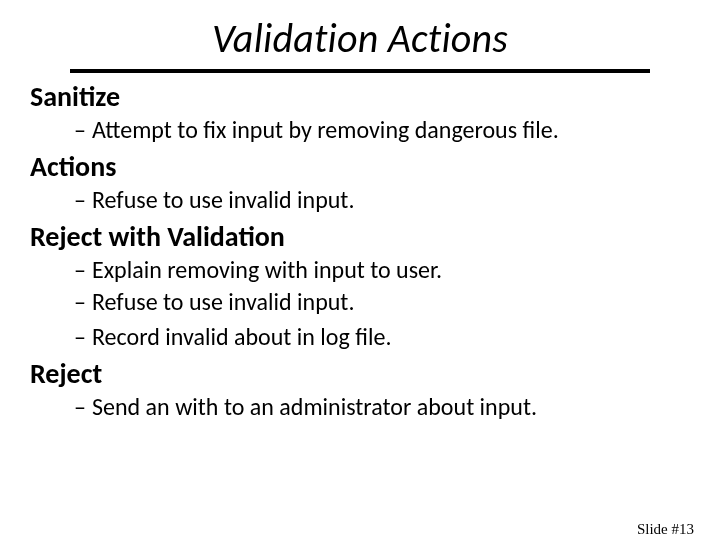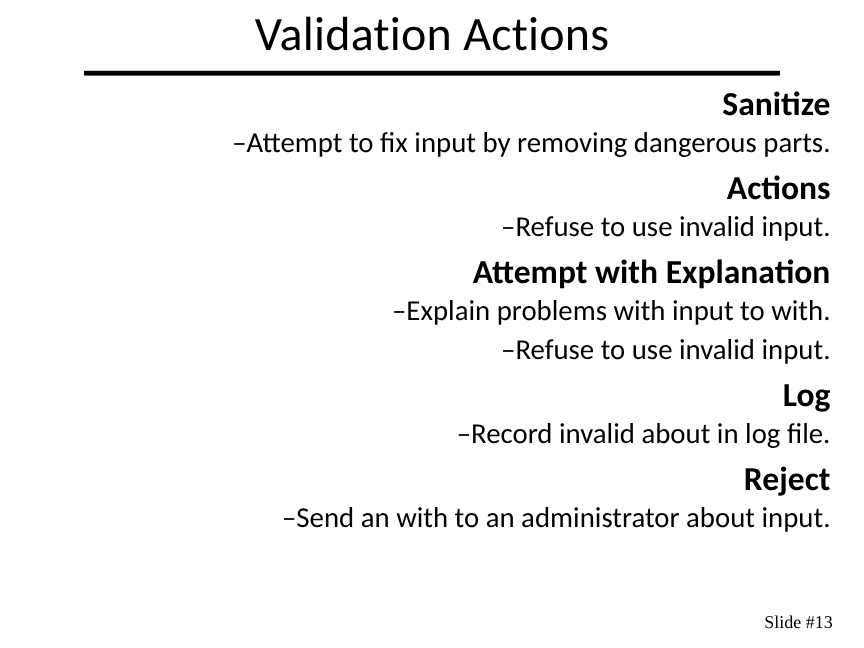--- a/index.html
+++ b/index.html
@@ -21,8 +21,9 @@
     text-align: center;
     font-size: 40px;
     font-weight: 400;
-    margin-top: 4px;
+    margin-top: 14px;
     letter-spacing: 0.2px;
+    font-style: italic;
   }
   .rule {
     margin: 6px auto 6px auto;

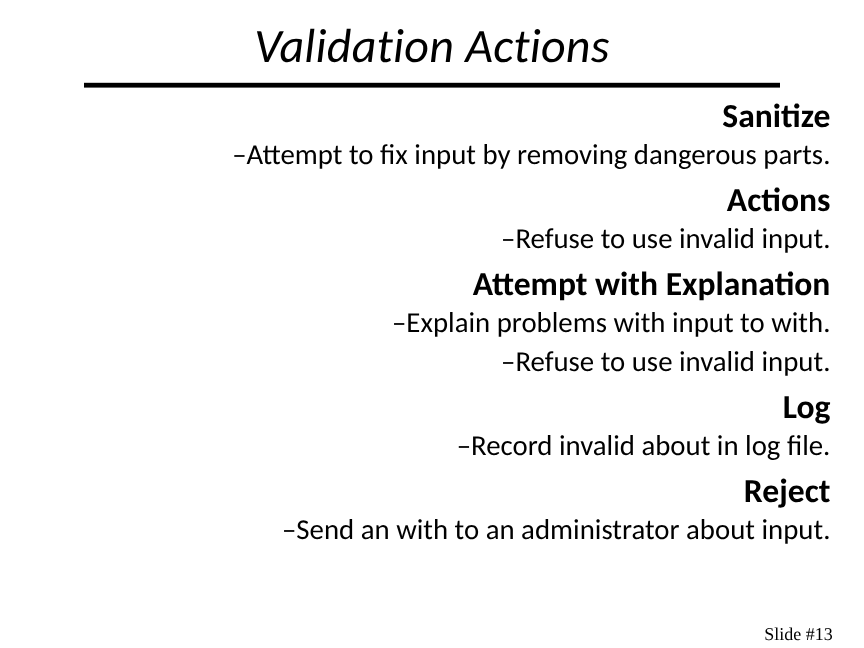--- a/index.html
+++ b/index.html
@@ -36,7 +36,6 @@
   }
   .section {
     margin-top: 4px;
-    text-align: right;
   }
   .section-heading {
     font-size: 28px;

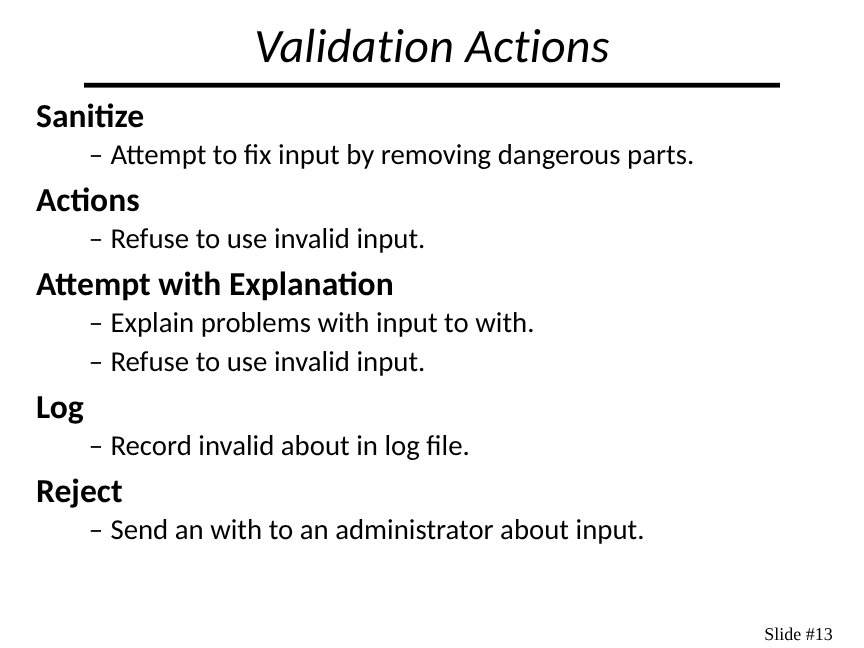--- a/index.html
+++ b/index.html
@@ -75,7 +75,7 @@
     <div class="section">
       <div class="section-heading">Sanitize</div>
       <div class="bullets">
-        <div class="bullet"><span class="dash">–</span><span>Attempt to fix input by removing dangerous parts.</span></div>
+        <div class="bullet"><span class="dash">–</span><span>Attempt to fix input by removing dangerous file.</span></div>
       </div>
     </div>
 

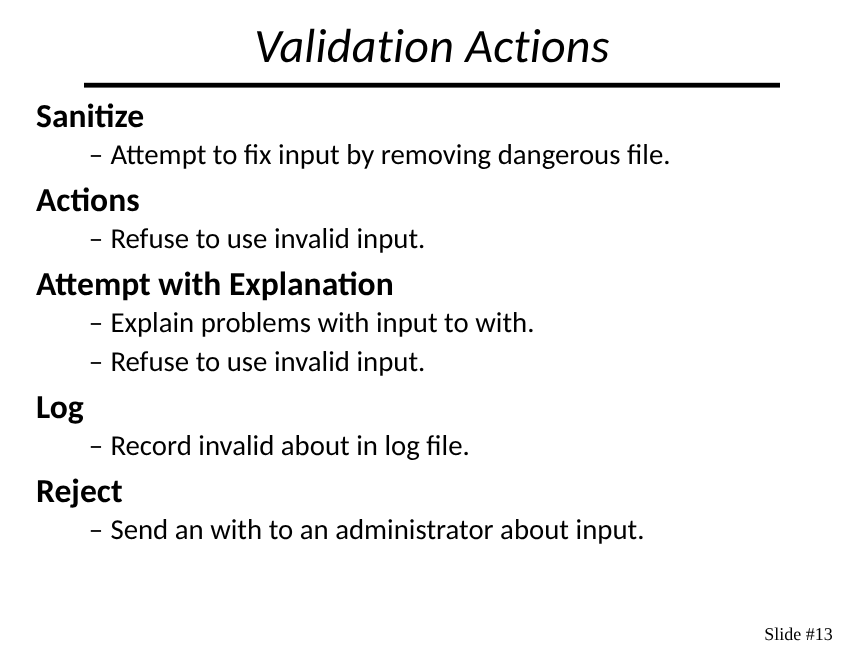--- a/index.html
+++ b/index.html
@@ -87,7 +87,7 @@
     </div>
 
     <div class="section">
-      <div class="section-heading">Attempt with Explanation</div>
+      <div class="section-heading">Reject with Validation</div>
       <div class="bullets">
         <div class="bullet"><span class="dash">–</span><span>Explain problems with input to with.</span></div>
         <div class="bullet"><span class="dash">–</span><span>Refuse to use invalid input.</span></div>

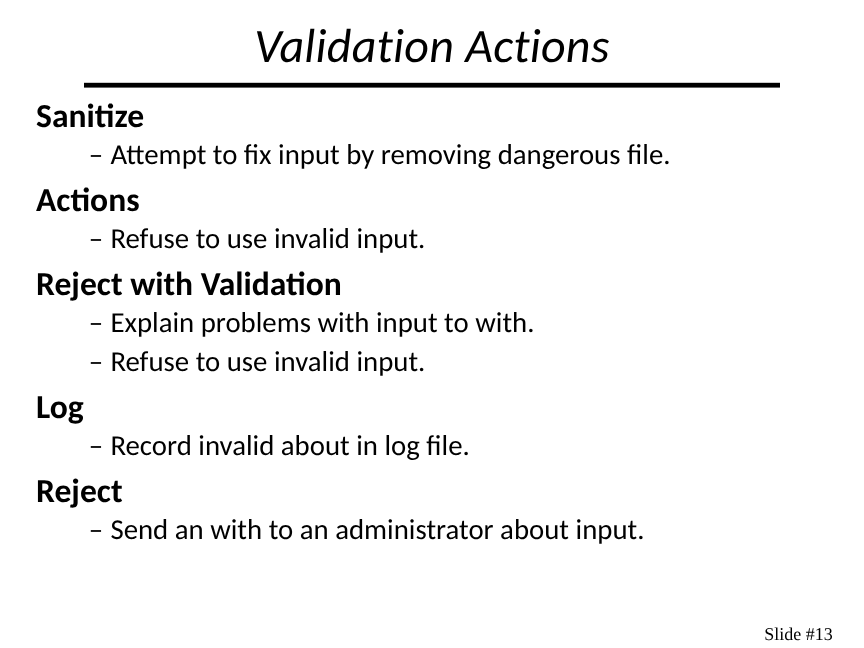--- a/index.html
+++ b/index.html
@@ -89,7 +89,7 @@
     <div class="section">
       <div class="section-heading">Reject with Validation</div>
       <div class="bullets">
-        <div class="bullet"><span class="dash">–</span><span>Explain problems with input to with.</span></div>
+        <div class="bullet"><span class="dash">–</span><span>Explain removing with input to user.</span></div>
         <div class="bullet"><span class="dash">–</span><span>Refuse to use invalid input.</span></div>
       </div>
     </div>

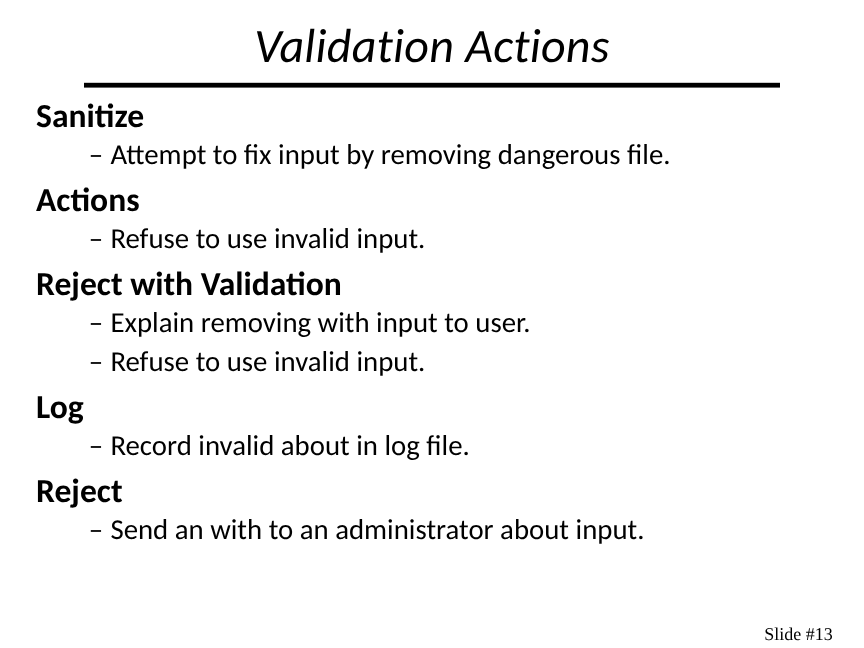--- a/index.html
+++ b/index.html
@@ -95,7 +95,6 @@
     </div>
 
     <div class="section">
-      <div class="section-heading">Log</div>
       <div class="bullets">
         <div class="bullet"><span class="dash">–</span><span>Record invalid about in log file.</span></div>
       </div>

